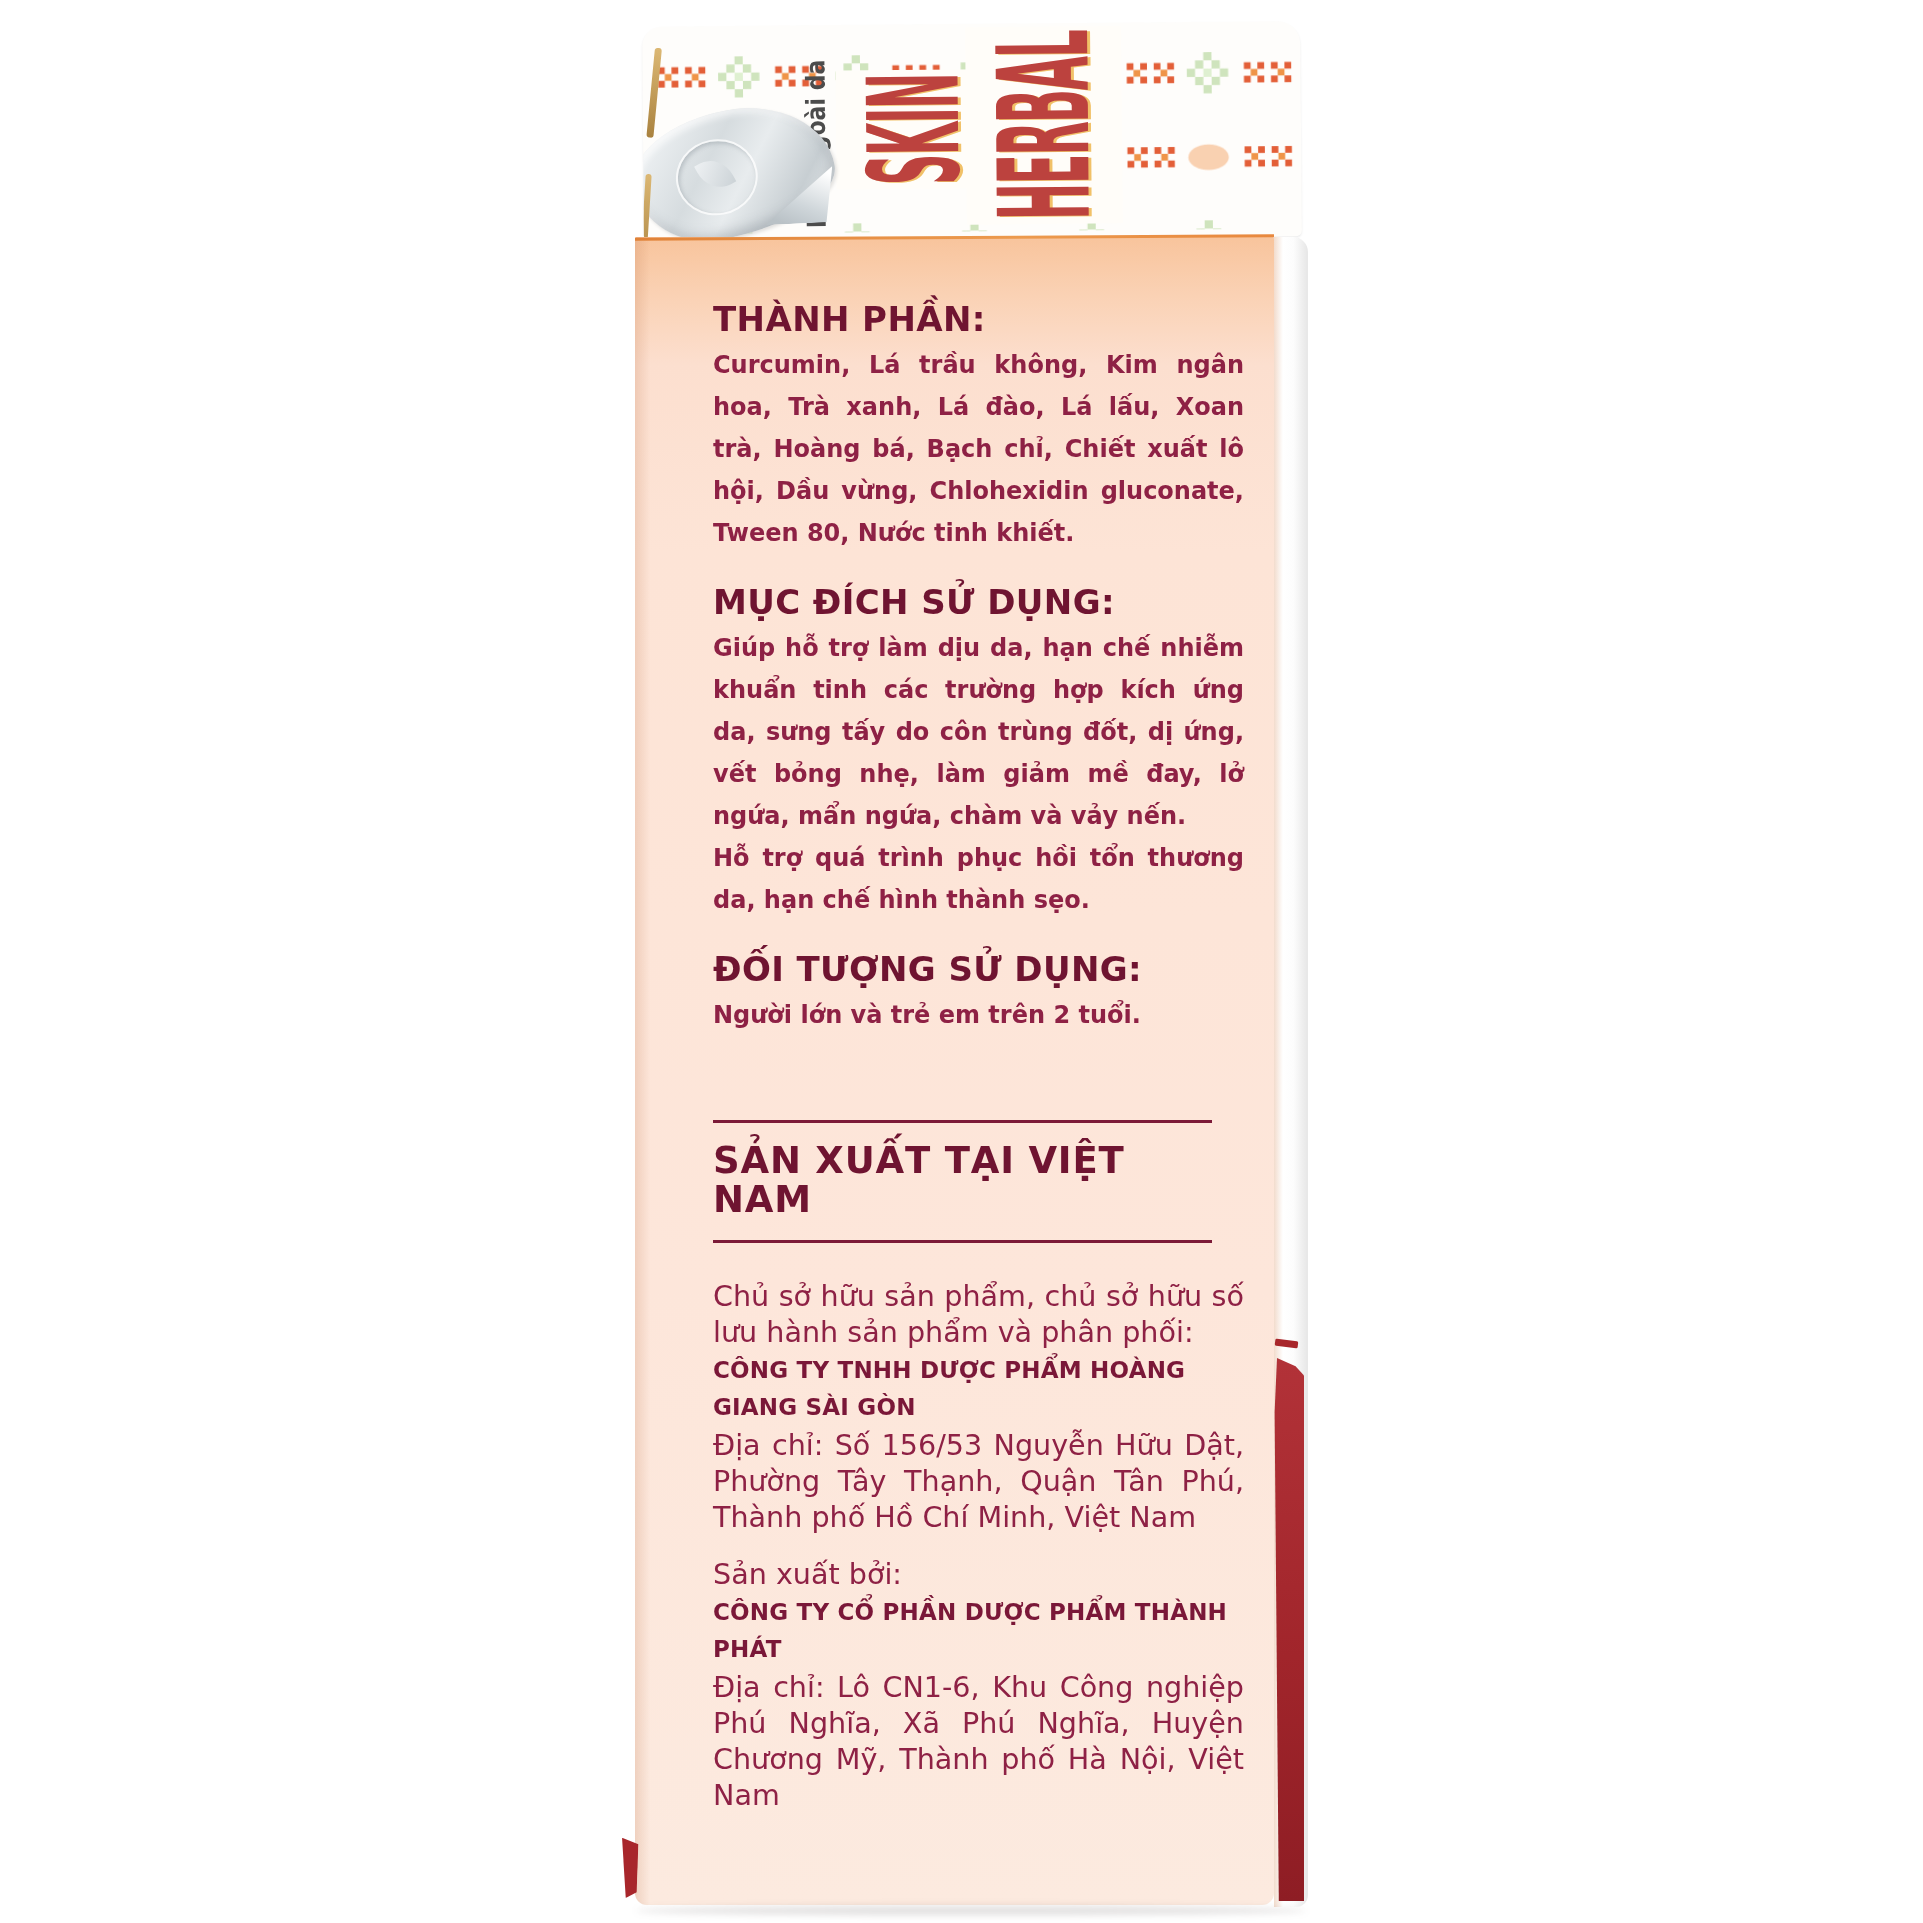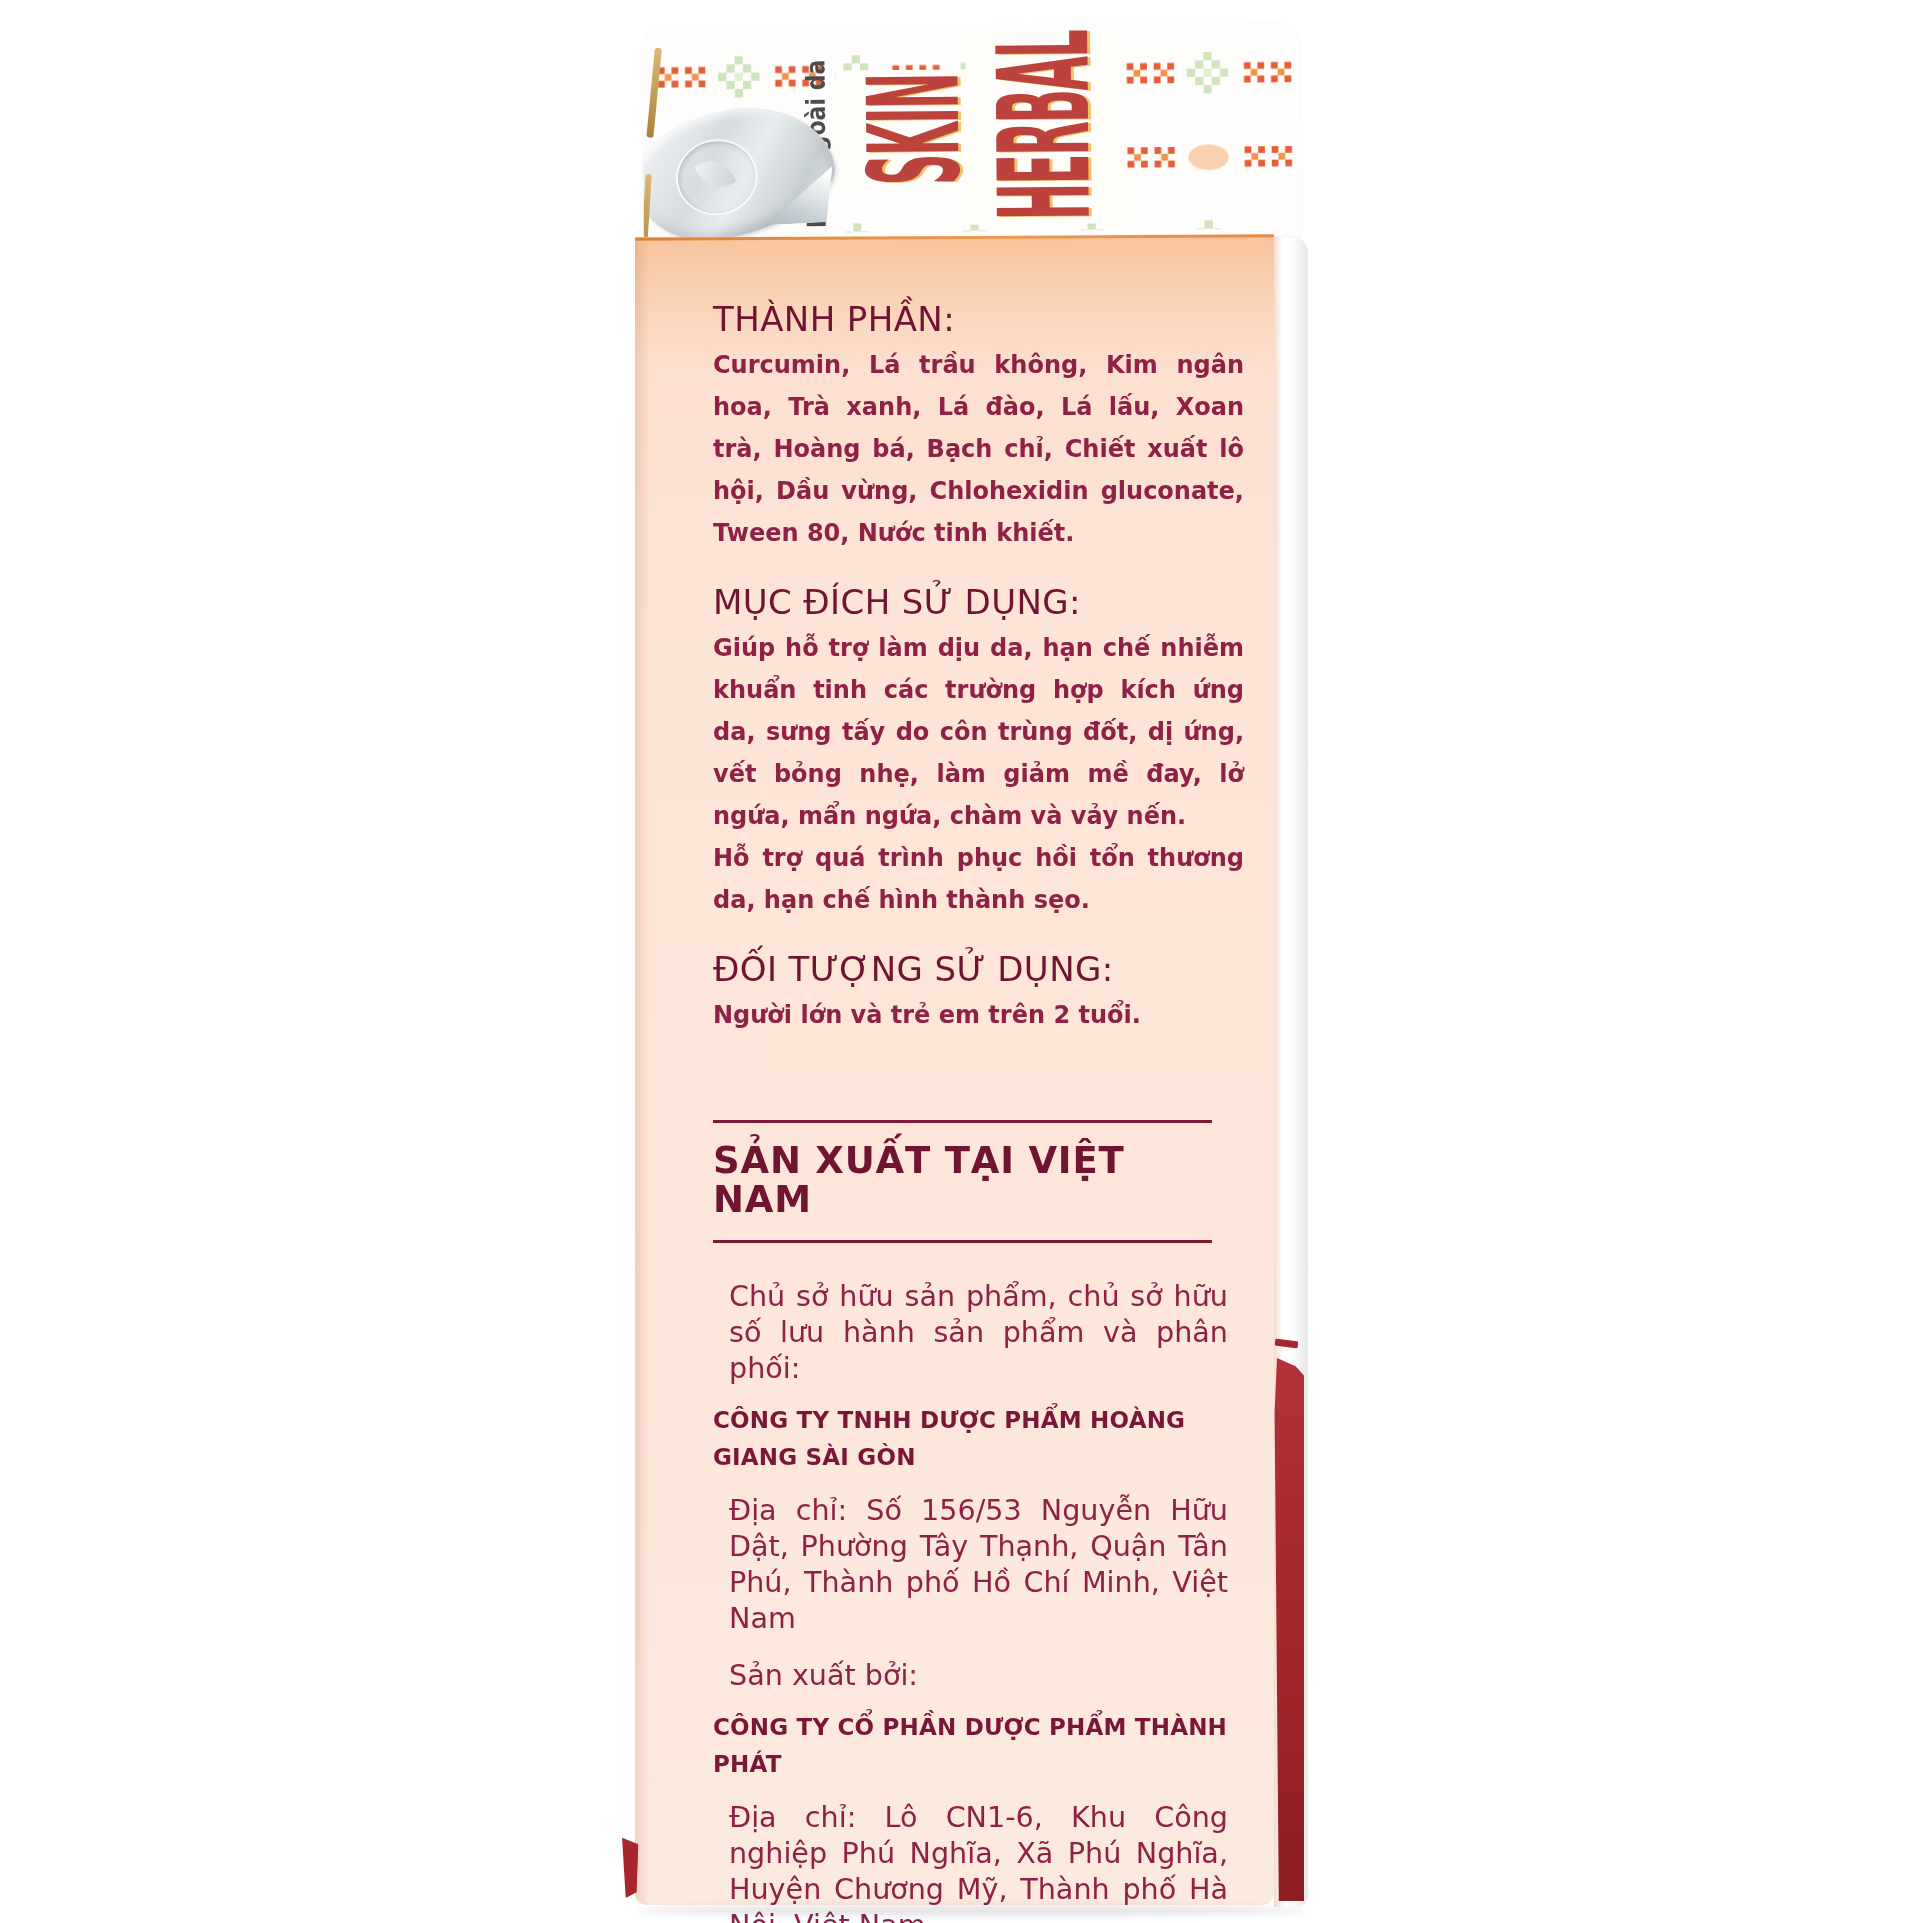--- a/index.html
+++ b/index.html
@@ -90,7 +90,7 @@
   }
   .face-text{position:absolute;left:78px;top:60px;width:531px;}
   .sec-h{
-    font-size:34px;line-height:44px;font-weight:400;color:#6f1431;
+    font-size:34px;line-height:44px;font-weight:700;color:#6f1431;
     letter-spacing:0.4px;margin:0 0 3px 0;
   }
   .mt{margin-top:26px;}

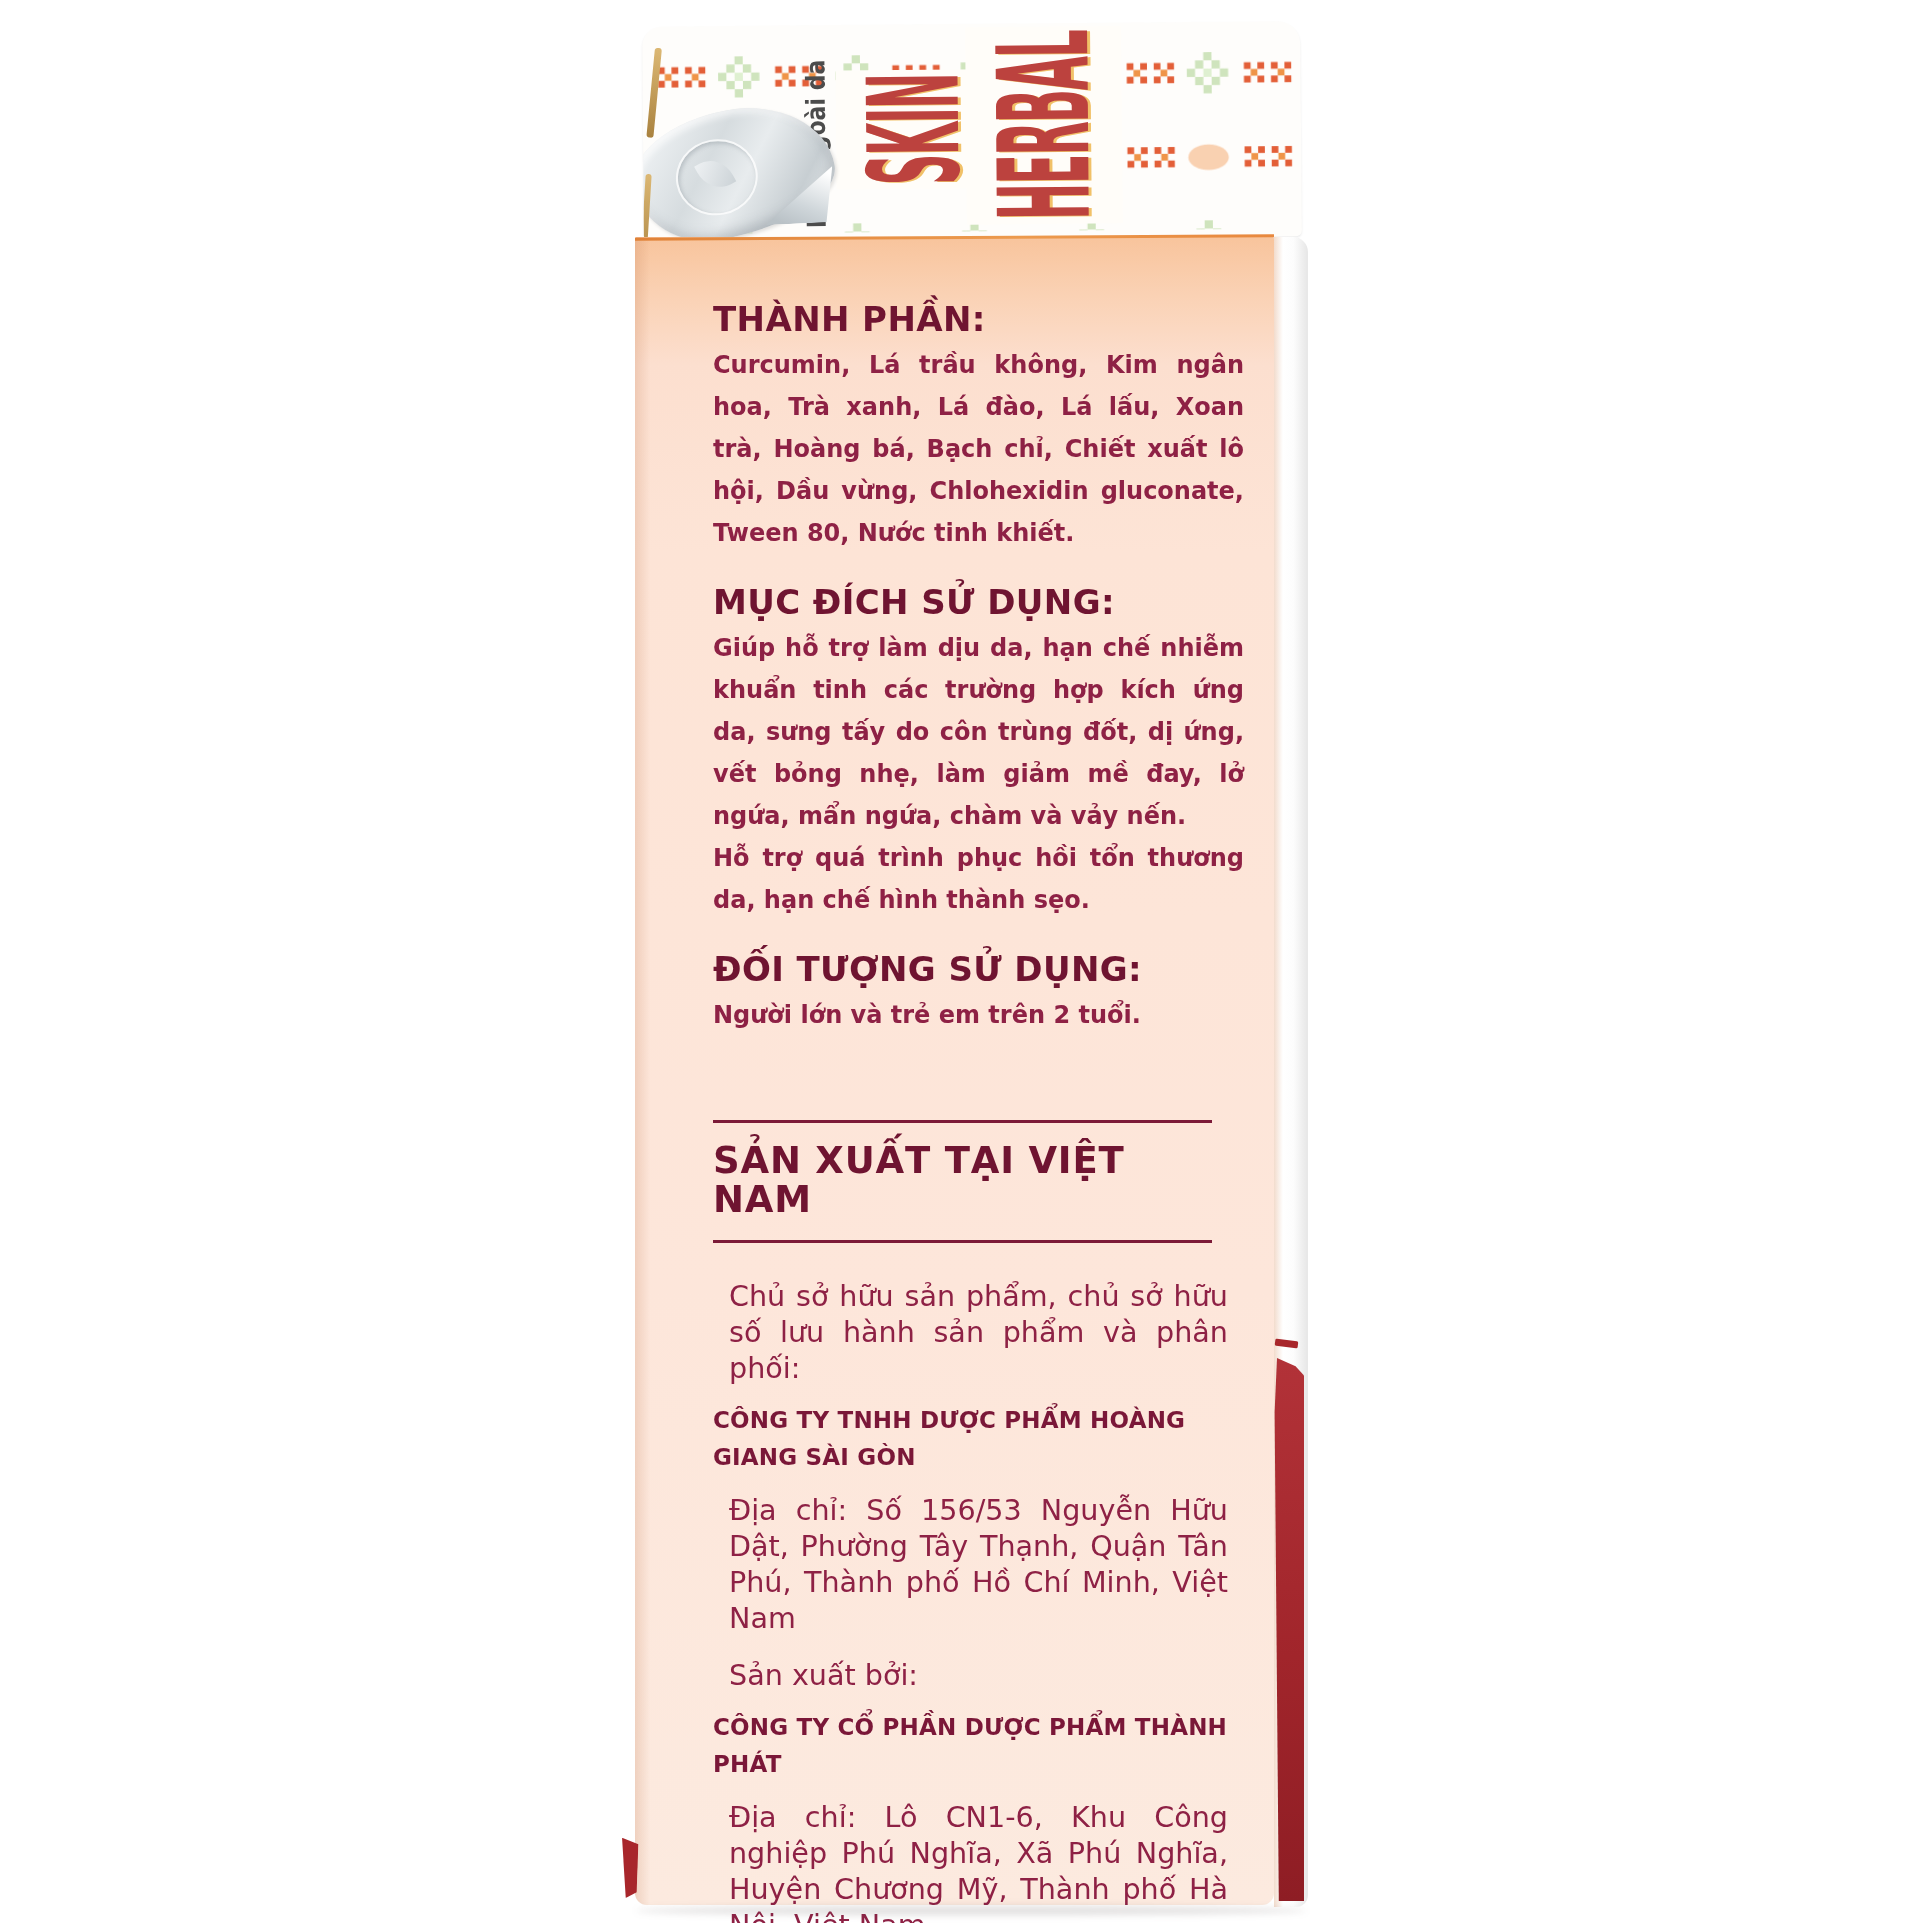--- a/index.html
+++ b/index.html
@@ -108,7 +108,7 @@
   }
   .info{
     font-size:28.6px;line-height:36px;font-weight:400;color:#8e2145;
-    text-align:justify;margin:16px;
+    text-align:justify;margin:0;
   }
   .owner-intro{margin-top:35px;}
   .company{

